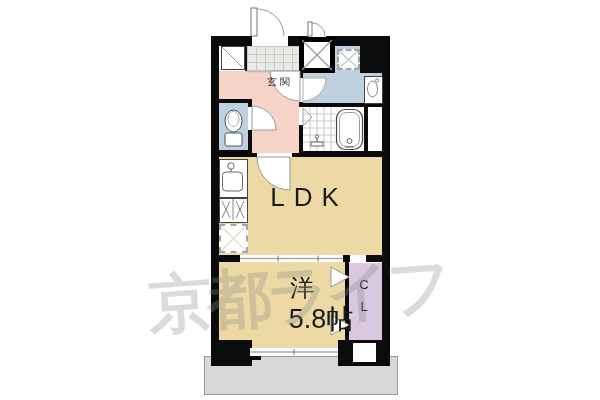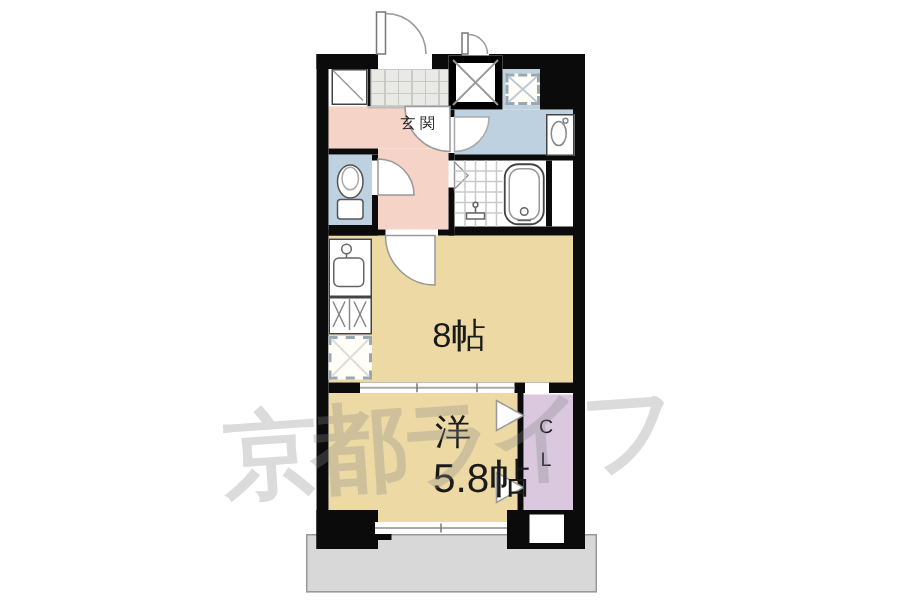--- a/index.html
+++ b/index.html
@@ -197,6 +197,7 @@
   </svg>
 
   <div class="label" style="left:280px;top:58px;font-size:10px;letter-spacing:3px;margin-top:24px;">玄関</div>
+  <div class="label" style="left:309px;top:197px;font-size:26px;letter-spacing:9px;">LDK</div>
   <div class="label" style="left:306px;top:224px;font-size:23px;">8帖</div>
   <div class="label" style="left:302px;top:288px;font-size:24px;">洋</div>
   <div class="label" style="left:297px;top:319px;font-size:27px;margin-left:24px;">5.8帖</div>

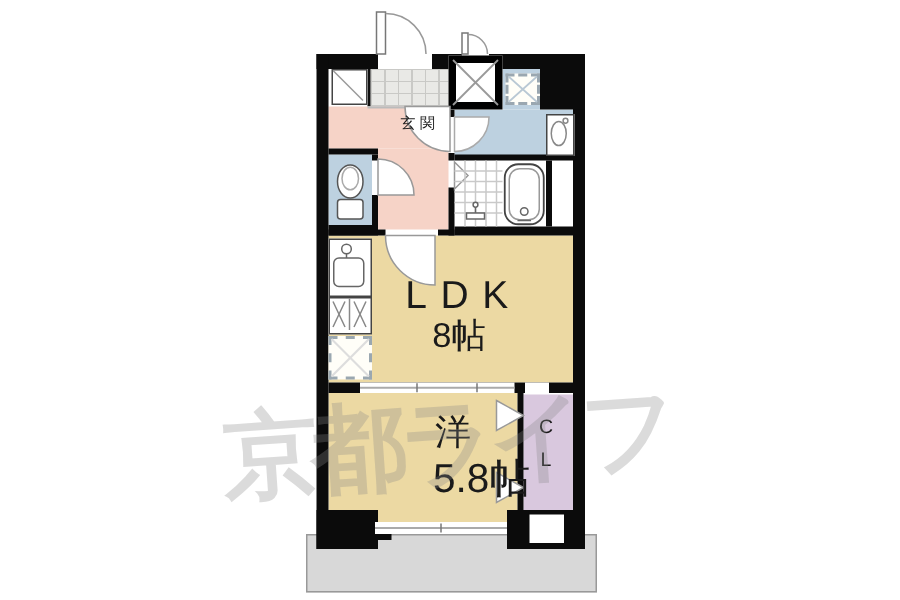--- a/index.html
+++ b/index.html
@@ -198,7 +198,6 @@
 
   <div class="label" style="left:280px;top:58px;font-size:10px;letter-spacing:3px;margin-top:24px;">玄関</div>
   <div class="label" style="left:309px;top:197px;font-size:26px;letter-spacing:9px;">LDK</div>
-  <div class="label" style="left:306px;top:224px;font-size:23px;">8帖</div>
   <div class="label" style="left:302px;top:288px;font-size:24px;">洋</div>
   <div class="label" style="left:297px;top:319px;font-size:27px;margin-left:24px;">5.8帖</div>
   <div class="label" style="left:364px;top:296px;font-size:13px;width:13px;word-break:break-all;line-height:1.7;white-space:normal;text-align:center;">CL</div>

